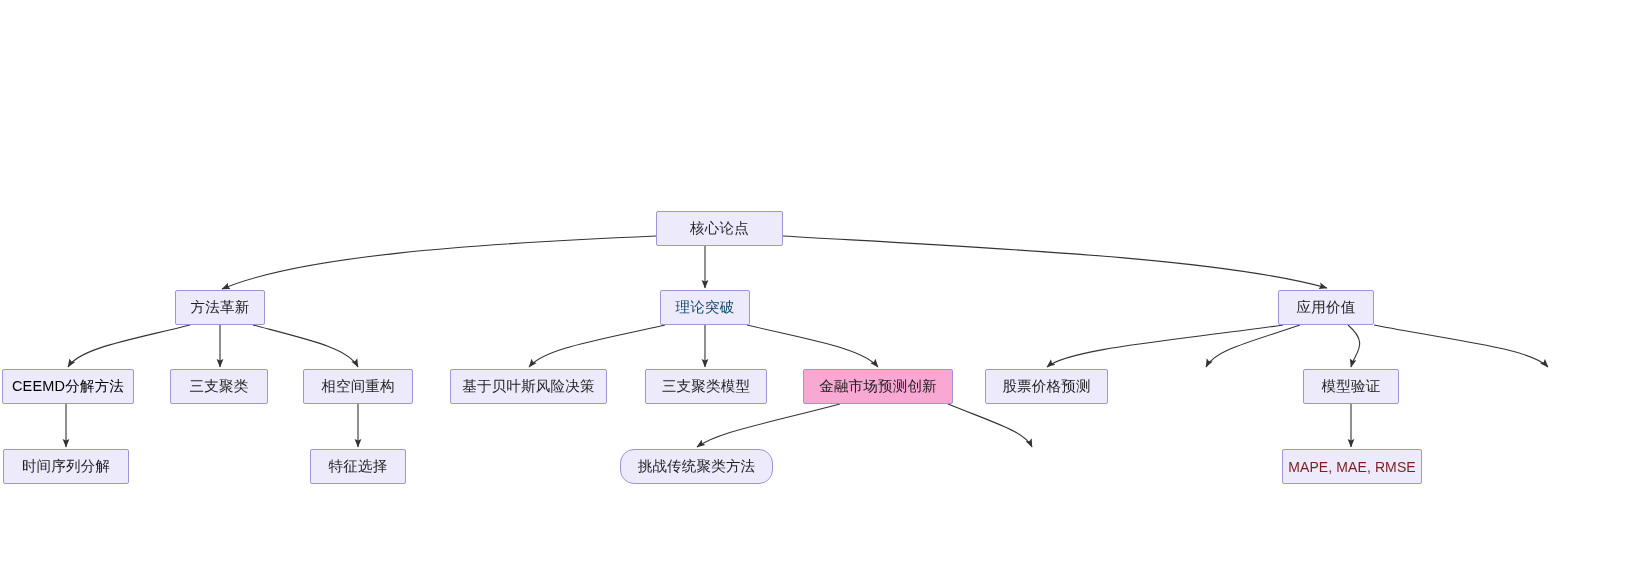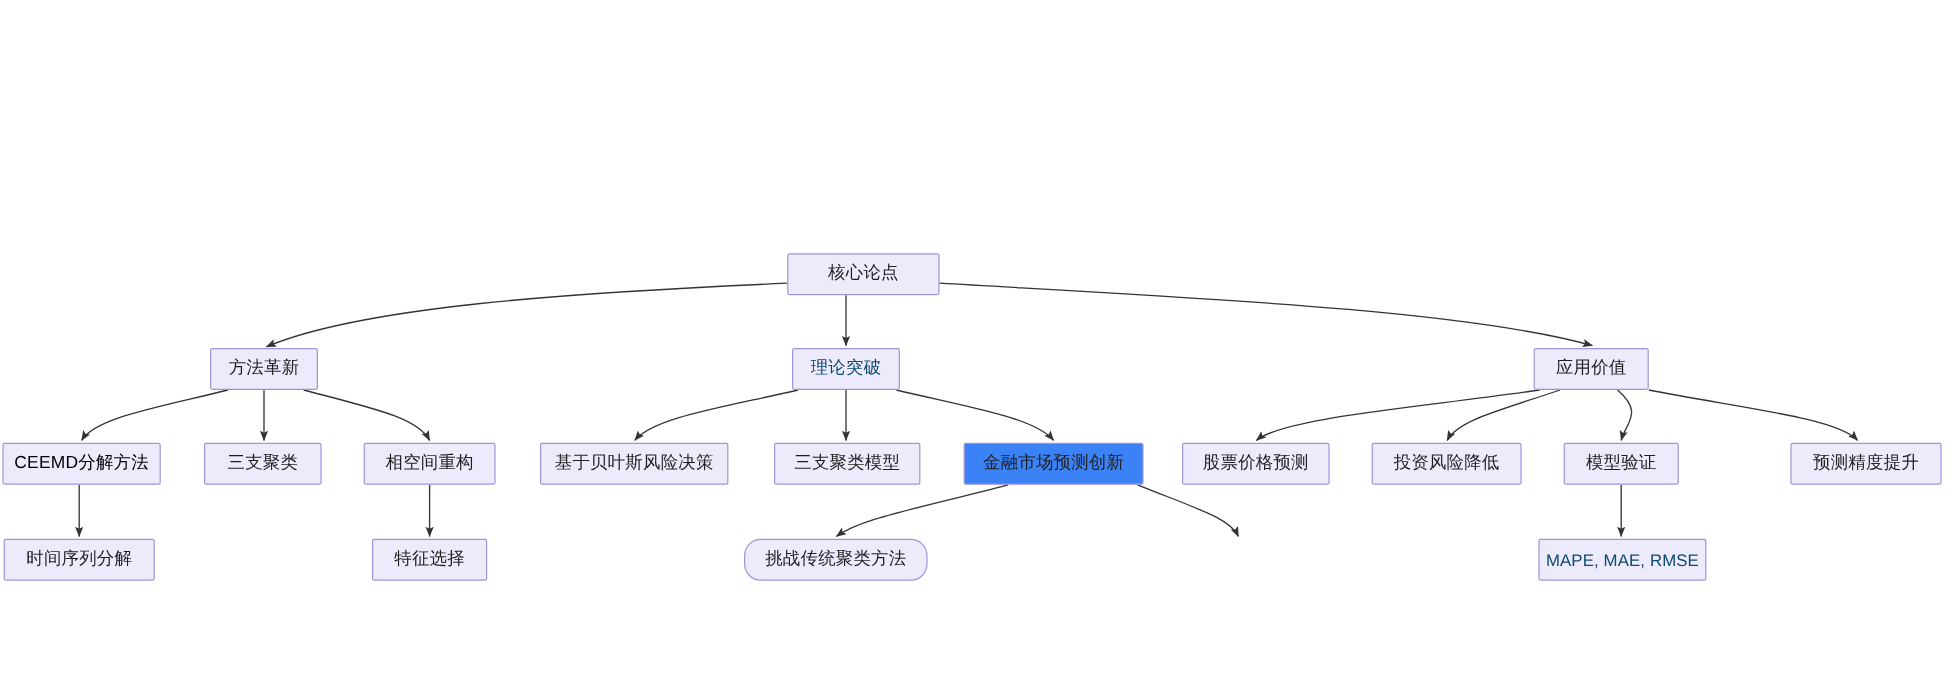--- a/index.html
+++ b/index.html
@@ -123,7 +123,7 @@
       <div class="node" style="left: 645px; top: 369px; width: 122px; height: 35px; background: rgb(236, 234, 251); border-color: rgb(158, 149, 214); color: rgb(31, 31, 31);">
         <span class="node-label">三支聚类模型</span>
       </div>
-      <div class="node" style="left: 803px; top: 369px; width: 150px; height: 35px; background: #3b82f6; border-color: rgb(158, 149, 214); color: rgb(31, 31, 31);">
+      <div class="node" style="left: 803px; top: 369px; width: 150px; height: 35px; background: #f9a8d4; border-color: rgb(158, 149, 214); color: rgb(31, 31, 31);">
         <span class="node-label">金融市场预测创新</span>
       </div>
       <div class="node" style="left: 985px; top: 369px; width: 123px; height: 35px; background: rgb(236, 234, 251); border-color: rgb(158, 149, 214); color: rgb(31, 31, 31);">

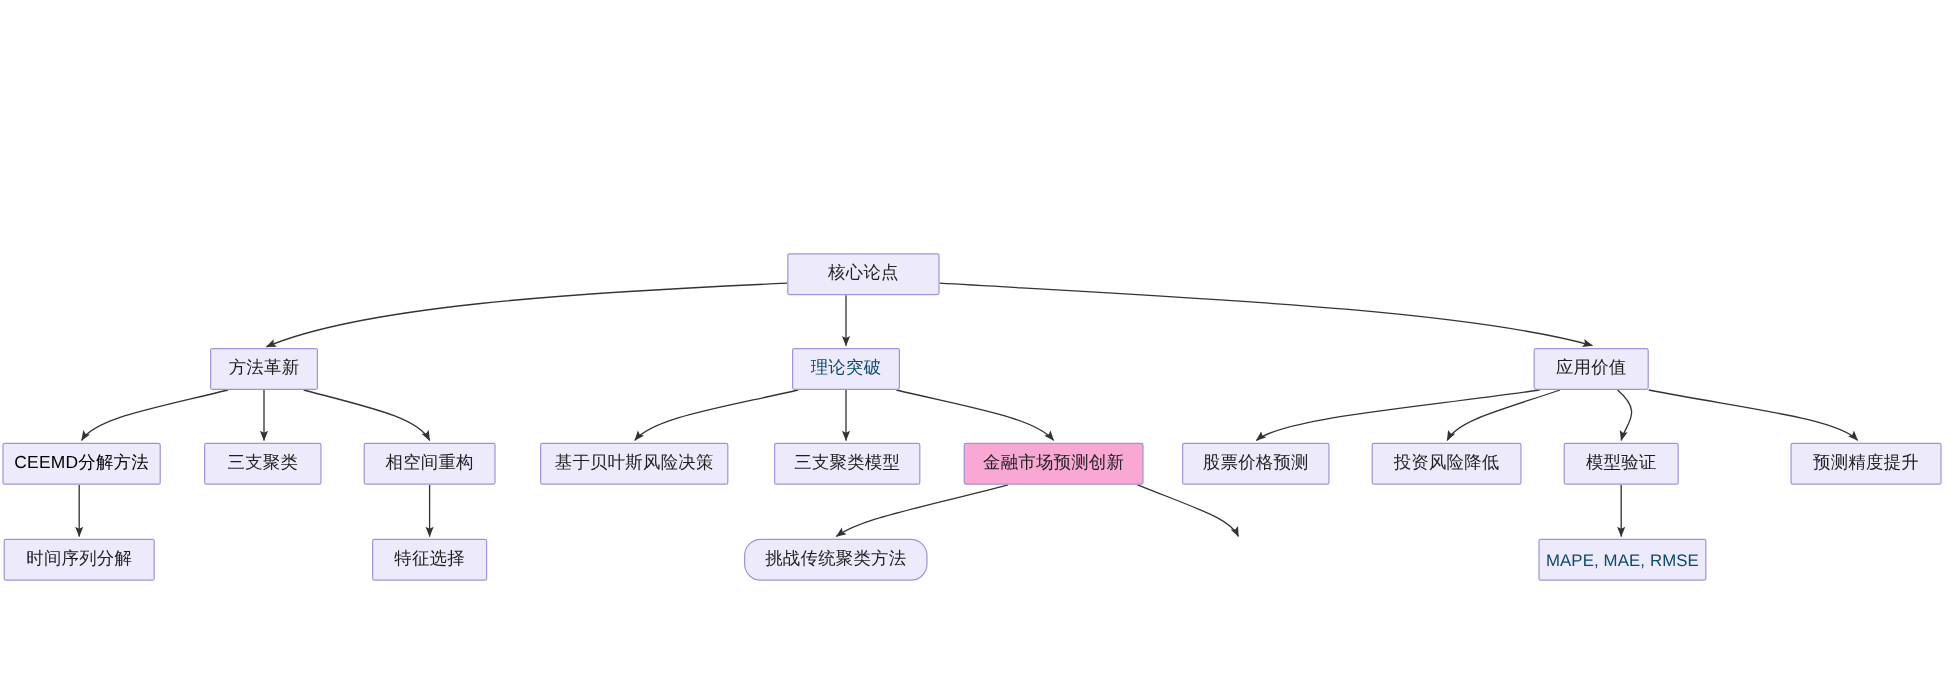--- a/index.html
+++ b/index.html
@@ -129,9 +129,6 @@
       <div class="node" style="left: 985px; top: 369px; width: 123px; height: 35px; background: rgb(236, 234, 251); border-color: rgb(158, 149, 214); color: rgb(31, 31, 31);">
         <span class="node-label">股票价格预测</span>
       </div>
-      <div class="node" style="left: 1143px; top: 369px; width: 125px; height: 35px; background: rgb(236, 234, 251); border-color: rgb(158, 149, 214); color: rgb(31, 31, 31);">
-        <span class="node-label">投资风险降低</span>
-      </div>
       <div class="node" style="left: 1303px; top: 369px; width: 96px; height: 35px; background: rgb(236, 234, 251); border-color: rgb(158, 149, 214); color: rgb(31, 31, 31);">
         <span class="node-label">模型验证</span>
       </div>

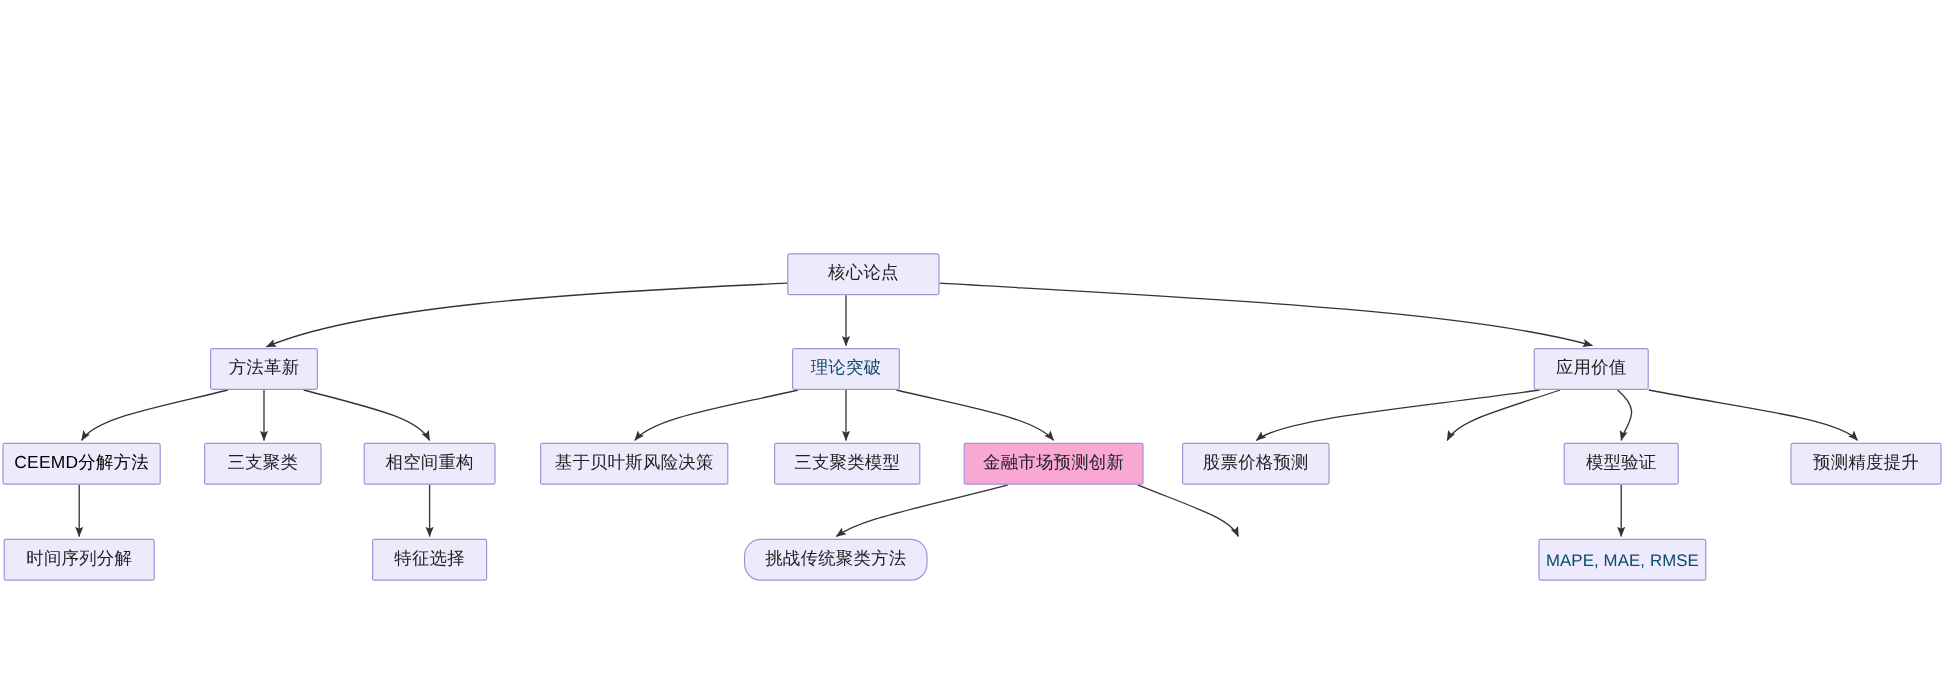--- a/index.html
+++ b/index.html
@@ -132,9 +132,6 @@
       <div class="node" style="left: 1303px; top: 369px; width: 96px; height: 35px; background: rgb(236, 234, 251); border-color: rgb(158, 149, 214); color: rgb(31, 31, 31);">
         <span class="node-label">模型验证</span>
       </div>
-      <div class="node" style="left: 1492px; top: 369px; width: 126px; height: 35px; background: rgb(236, 234, 251); border-color: rgb(158, 149, 214); color: rgb(31, 31, 31);">
-        <span class="node-label">预测精度提升</span>
-      </div>
       <div class="node" style="left: 3px; top: 449px; width: 126px; height: 35px; background: rgb(236, 234, 251); border-color: rgb(158, 149, 214); color: rgb(31, 31, 31);">
         <span class="node-label">时间序列分解</span>
       </div>

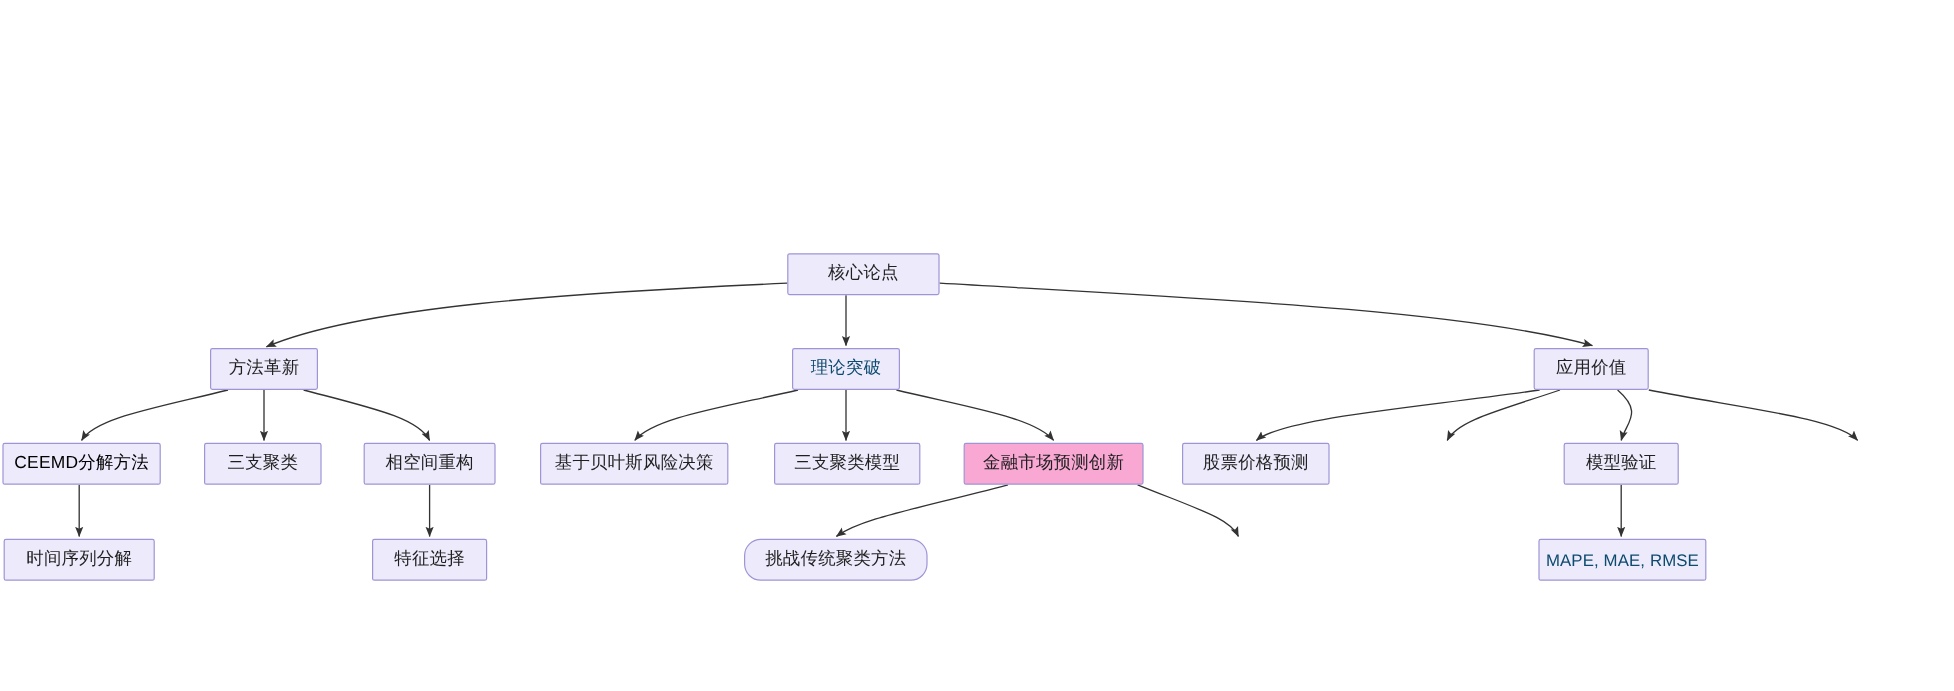--- a/index.html
+++ b/index.html
@@ -141,7 +141,7 @@
       <div class="node" style="left: 620px; top: 449px; width: 153px; height: 35px; background: rgb(236, 234, 251); border-color: rgb(158, 149, 214); color: rgb(31, 31, 31); border-radius: 14px;">
         <span class="node-label">挑战传统聚类方法</span>
       </div>
-      <div class="node latin" style="left: 1282px; top: 449px; width: 140px; height: 35px; background: rgb(236, 234, 251); border-color: rgb(158, 149, 214); color: #0c4a6e;">
+      <div class="node latin" style="left: 1282px; top: 449px; width: 140px; height: 35px; background: rgb(236, 234, 251); border-color: rgb(158, 149, 214); color: #7f1d1d;">
         <span class="node-label">MAPE, MAE, RMSE</span>
       </div>
     </div>

